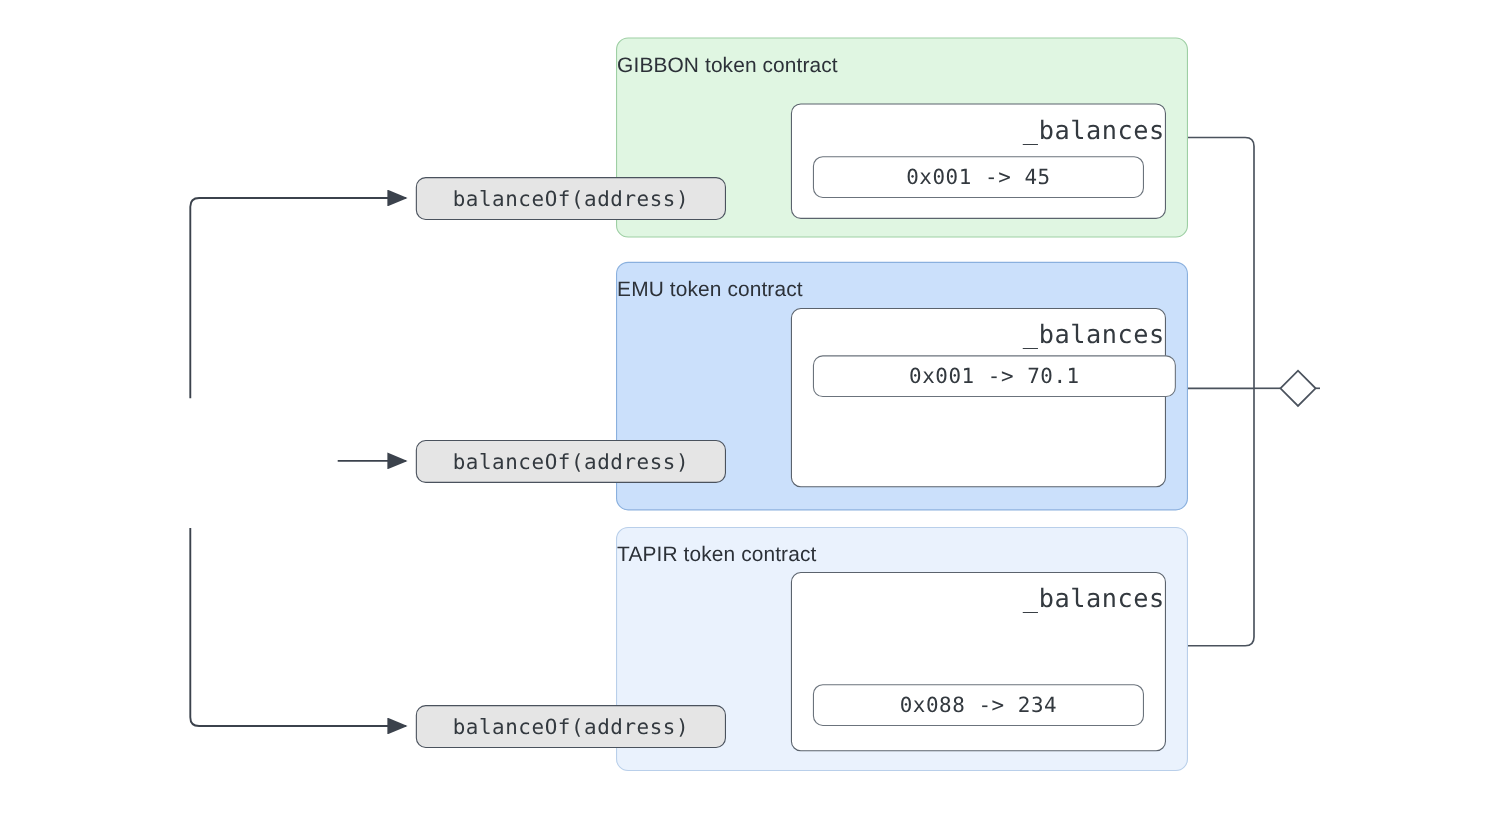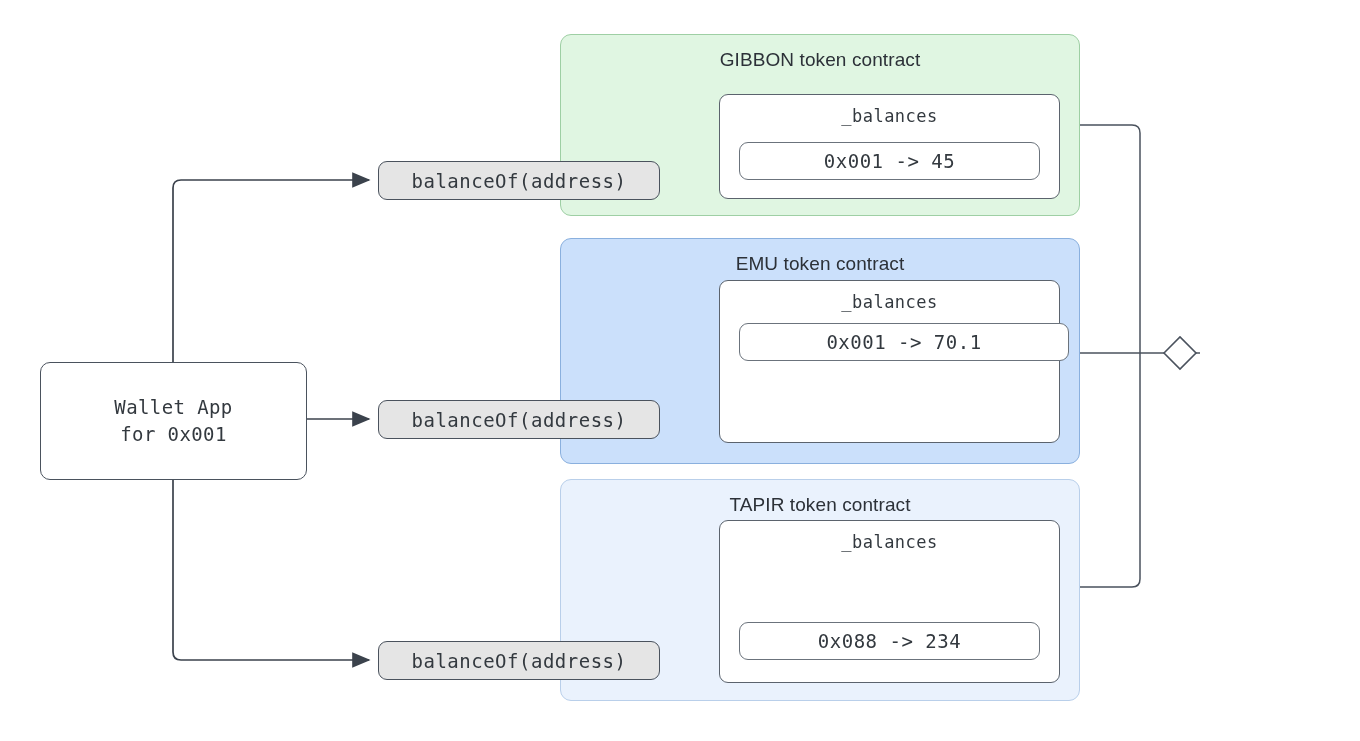--- a/index.html
+++ b/index.html
@@ -86,7 +86,7 @@
     left: 0;
     right: 0;
     top: 14px;
-    text-align: center;
+    text-align: left;
     font-size: 19px;
     color: #2c3138;
     letter-spacing: 0.1px;

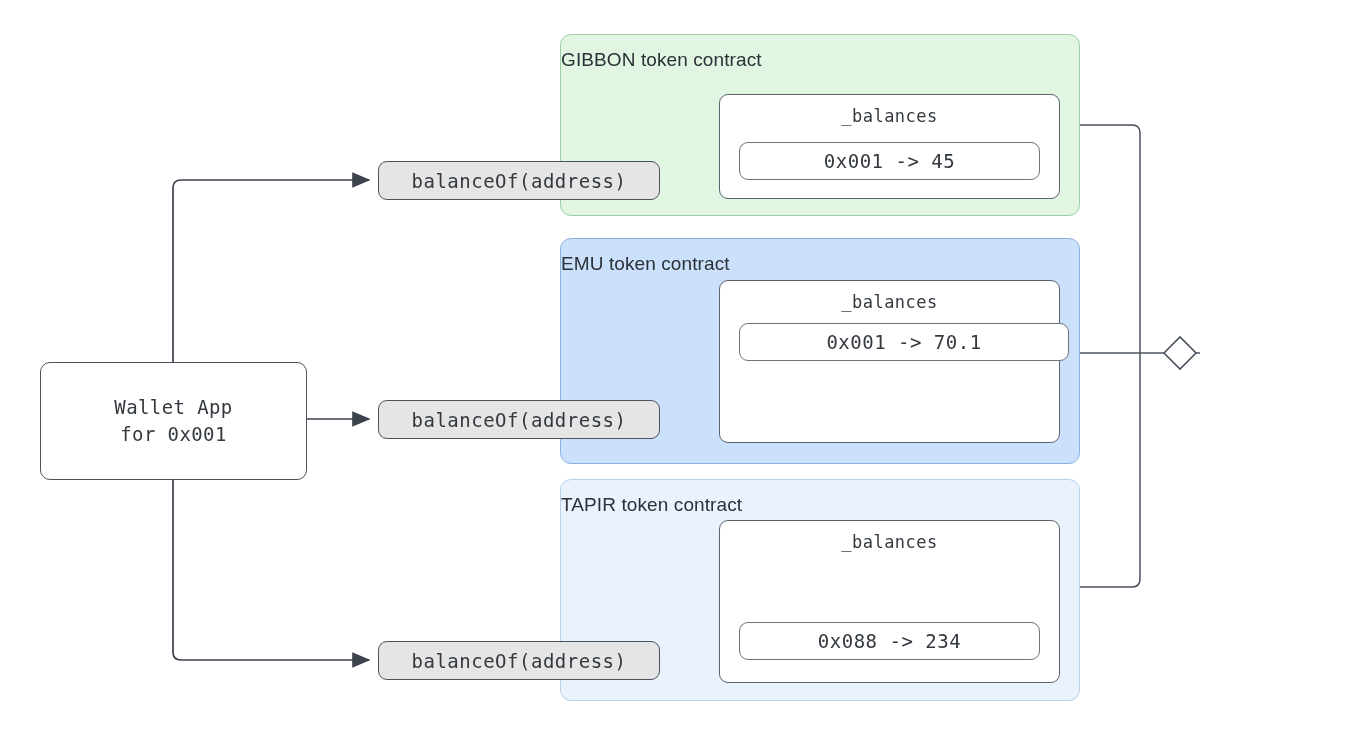--- a/index.html
+++ b/index.html
@@ -106,8 +106,8 @@
     left: 0;
     right: 0;
     top: 11px;
-    text-align: center;
-    font-size: 17px;
+    text-align: right;
+    font-size: 23px;
     letter-spacing: 0.5px;
     color: #33393f;
   }

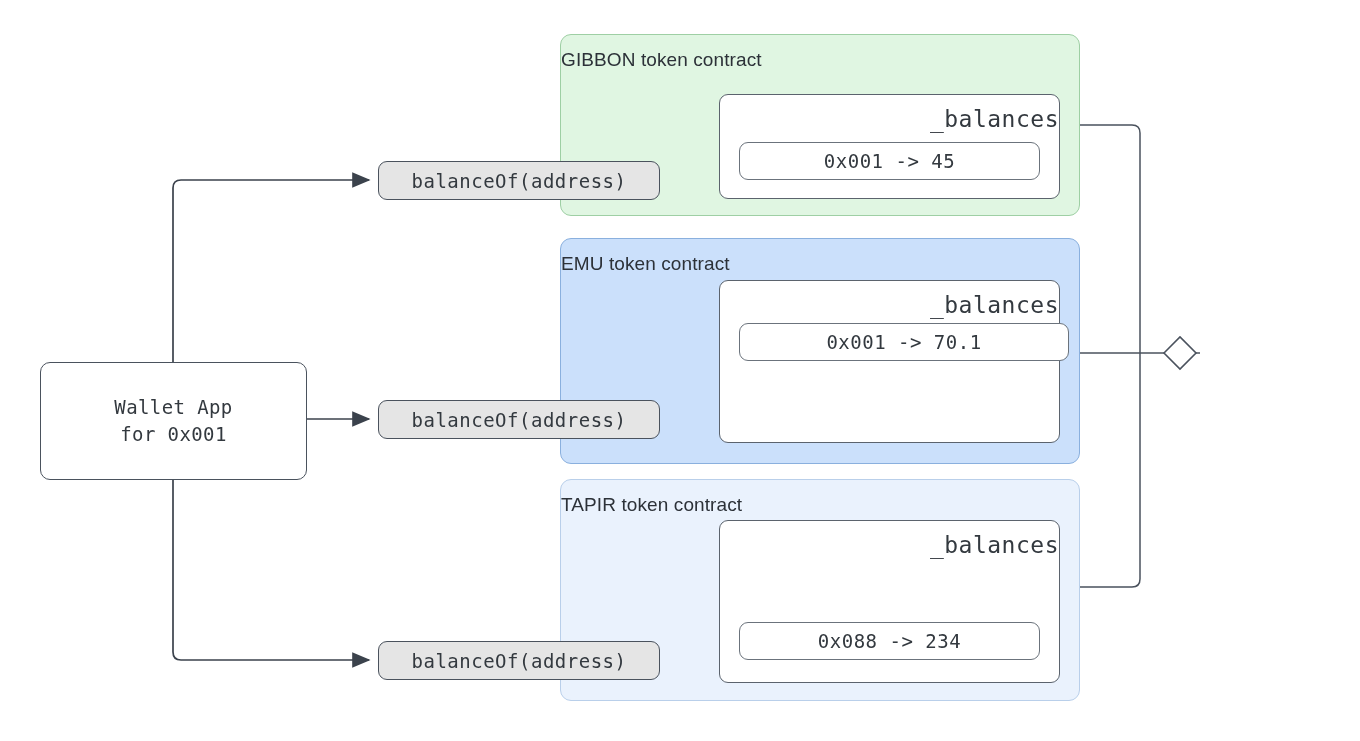--- a/index.html
+++ b/index.html
@@ -217,8 +217,6 @@
   <div class="call mono" style="left:378px; top:400px; width:282px; height:39px;">balanceOf(address)</div>
   <div class="call mono" style="left:378px; top:641px; width:282px; height:39px;">balanceOf(address)</div>
 
-  <div class="node wallet mono">Wallet App
-for 0x001</div>
 
 
 </div>

